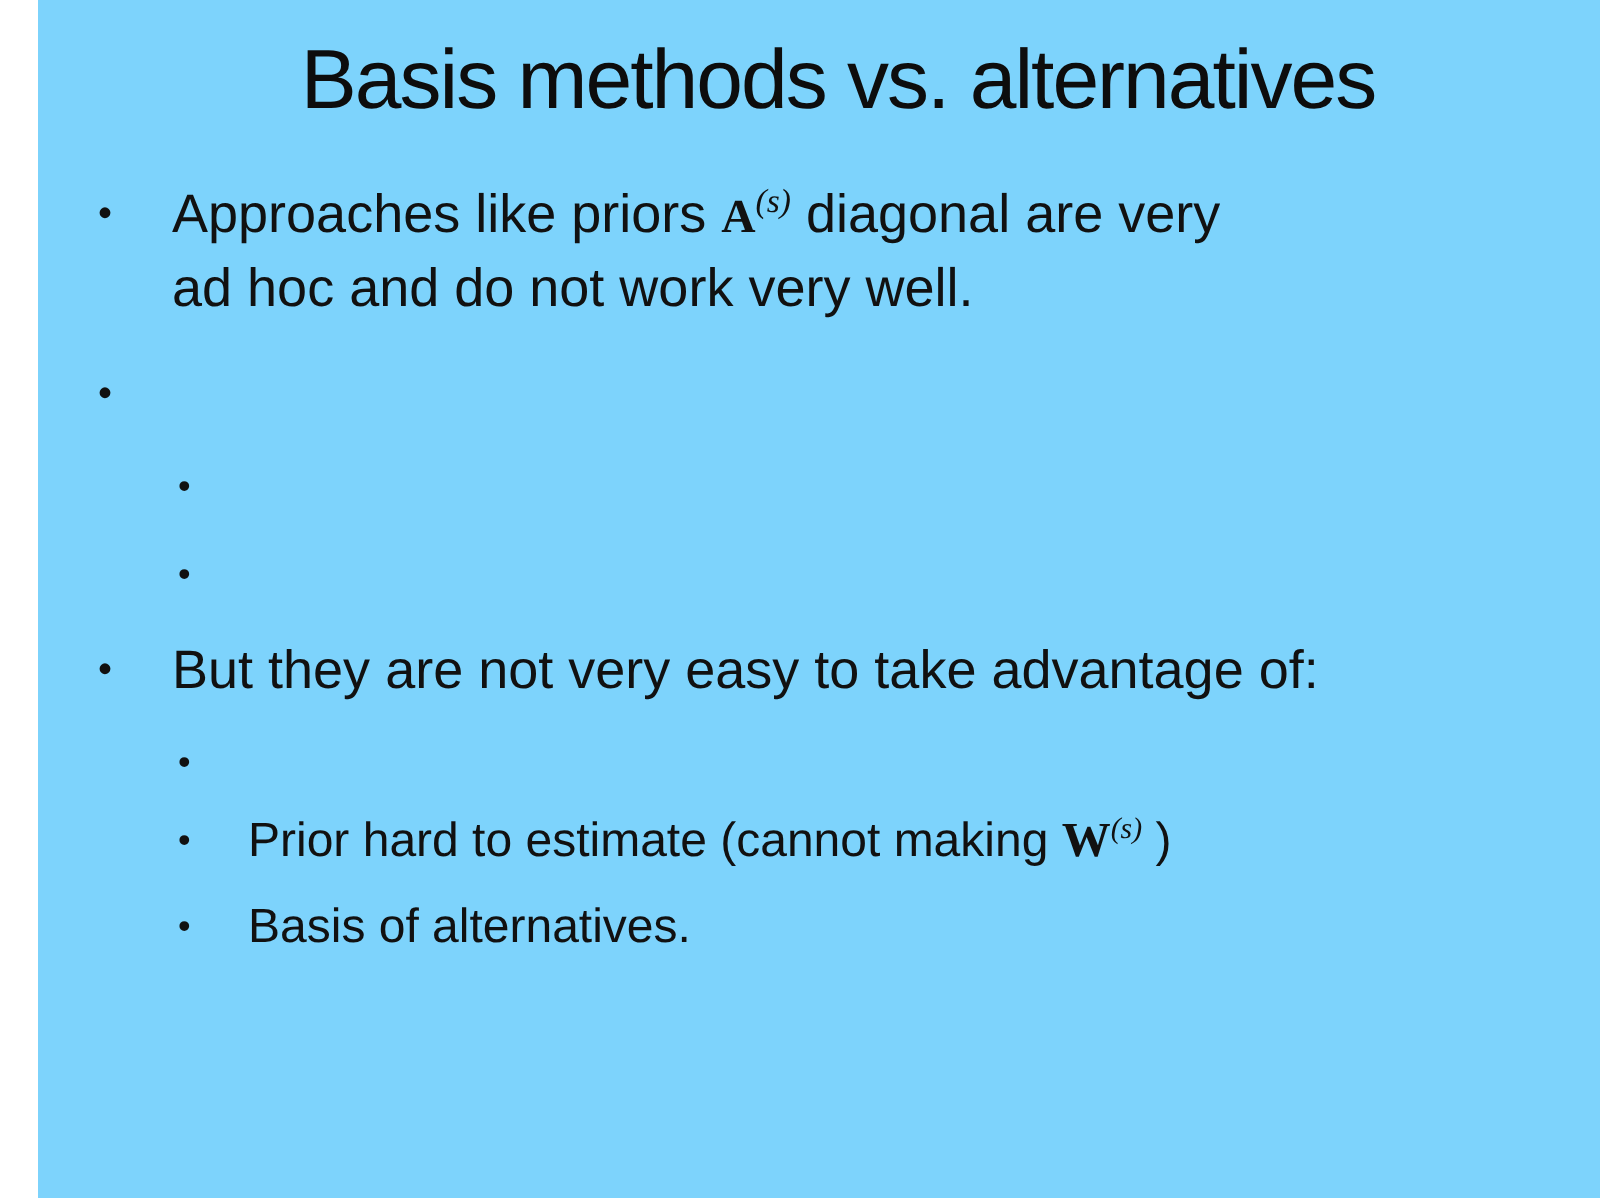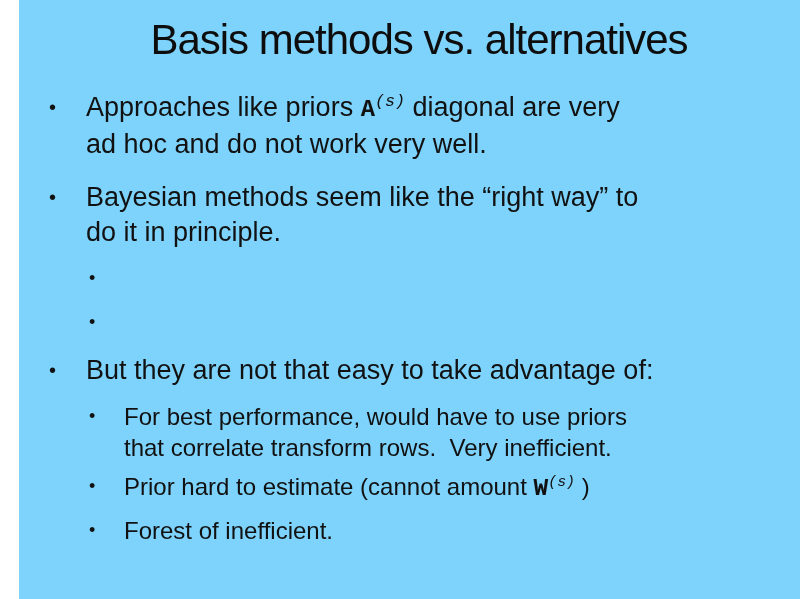--- a/index.html
+++ b/index.html
@@ -70,7 +70,7 @@
   .b7 { margin-top: 8px; }
   .b8 { margin-top: 11px; }
   .math {
-    font-family: Liberation Mono, monospace;
+    font-family: Liberation Serif, serif;
     white-space: nowrap;
   }
   .math .mbase {

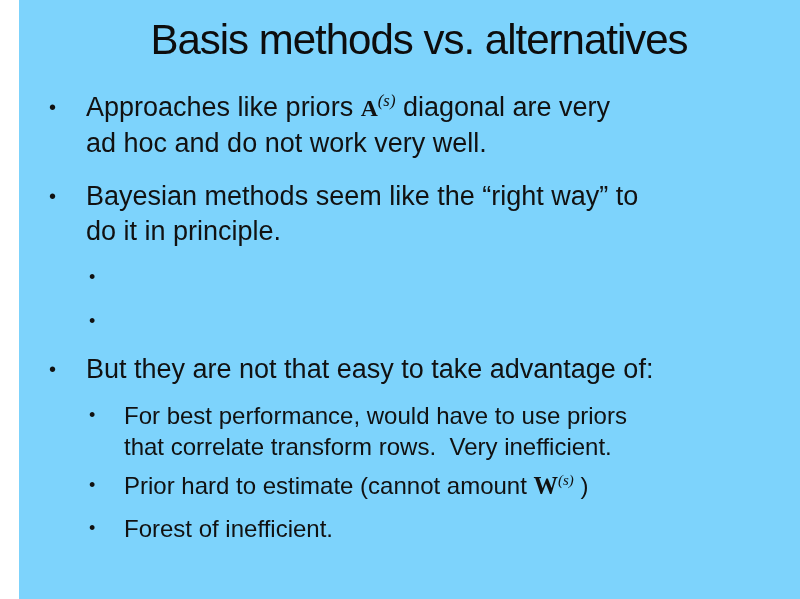--- a/index.html
+++ b/index.html
@@ -104,8 +104,6 @@
 
     <div class="bullet level1 b2">
       <span class="marker">•</span>
-      <span class="text">Bayesian methods seem like the “right way” to
-do it in principle.</span>
     </div>
 
     <div class="bullet level2 b3">

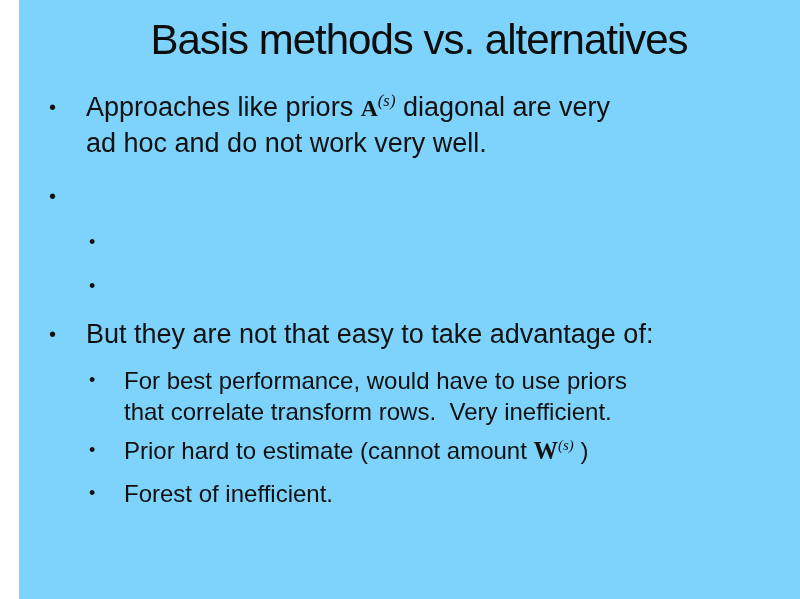--- a/index.html
+++ b/index.html
@@ -116,7 +116,7 @@
 
     <div class="bullet level1 b5">
       <span class="marker">•</span>
-      <span class="text">But they are not that easy to take advantage of:</span>
+      <span class="text">But they are not very easy to take advantage of:</span>
     </div>
 
     <div class="bullet level2 b6">

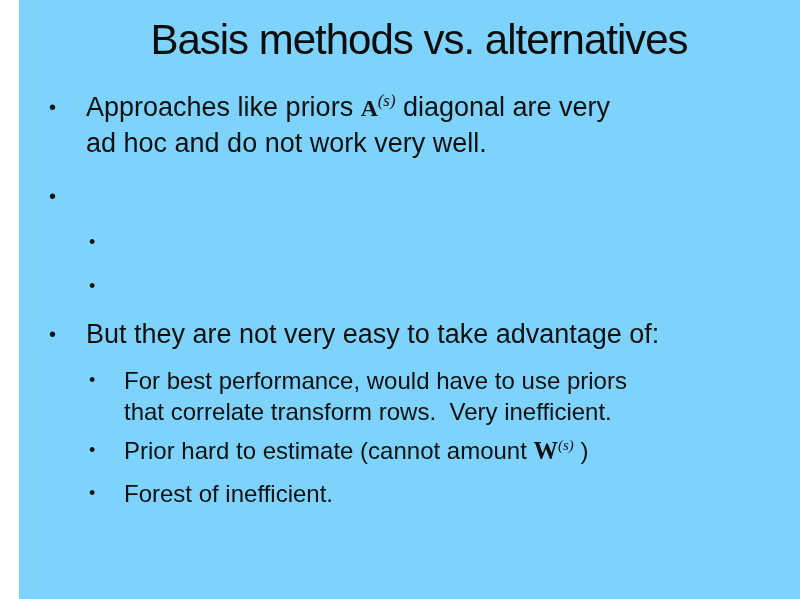--- a/index.html
+++ b/index.html
@@ -121,8 +121,6 @@
 
     <div class="bullet level2 b6">
       <span class="marker">•</span>
-      <span class="text">For best performance, would have to use priors
-that correlate transform rows.  Very inefficient.</span>
     </div>
 
     <div class="bullet level2 b7">

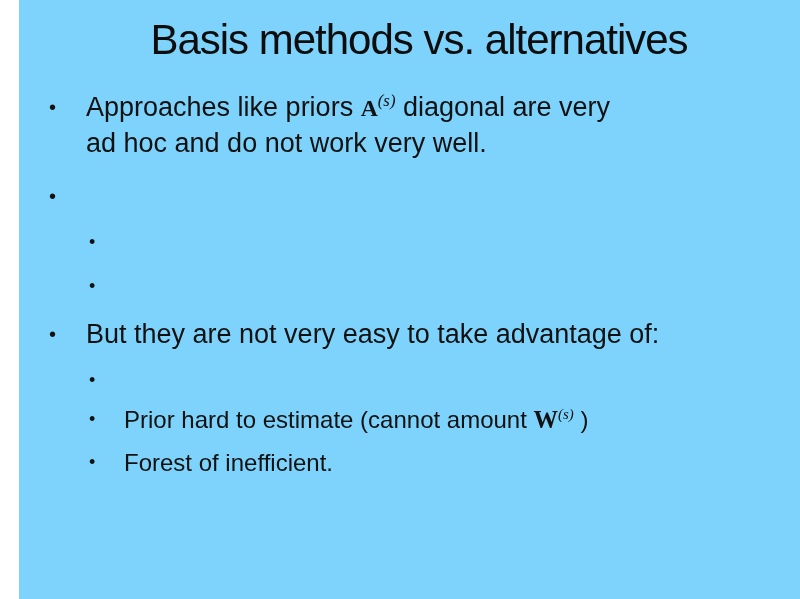--- a/index.html
+++ b/index.html
@@ -125,7 +125,7 @@
 
     <div class="bullet level2 b7">
       <span class="marker">•</span>
-      <span class="text"><span>Prior hard to estimate (cannot amount </span><span class="math math-w"><span class="mbase">W</span><sup class="msup">(s)</sup></span><span> )</span></span>
+      <span class="text"><span>Prior hard to estimate (cannot making </span><span class="math math-w"><span class="mbase">W</span><sup class="msup">(s)</sup></span><span> )</span></span>
     </div>
 
     <div class="bullet level2 b8">

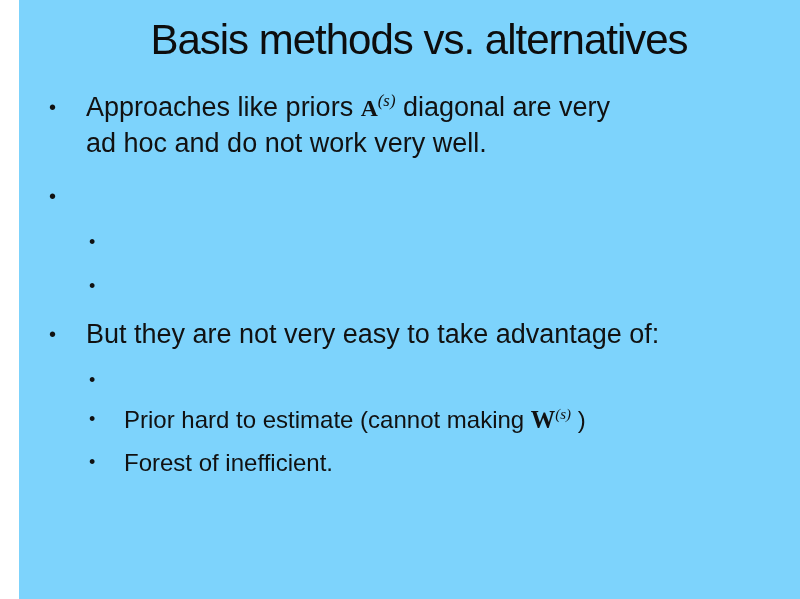--- a/index.html
+++ b/index.html
@@ -130,7 +130,7 @@
 
     <div class="bullet level2 b8">
       <span class="marker">•</span>
-      <span class="text">Forest of inefficient.</span>
+      <span class="text">Basis of alternatives.</span>
     </div>
 
   </div>

